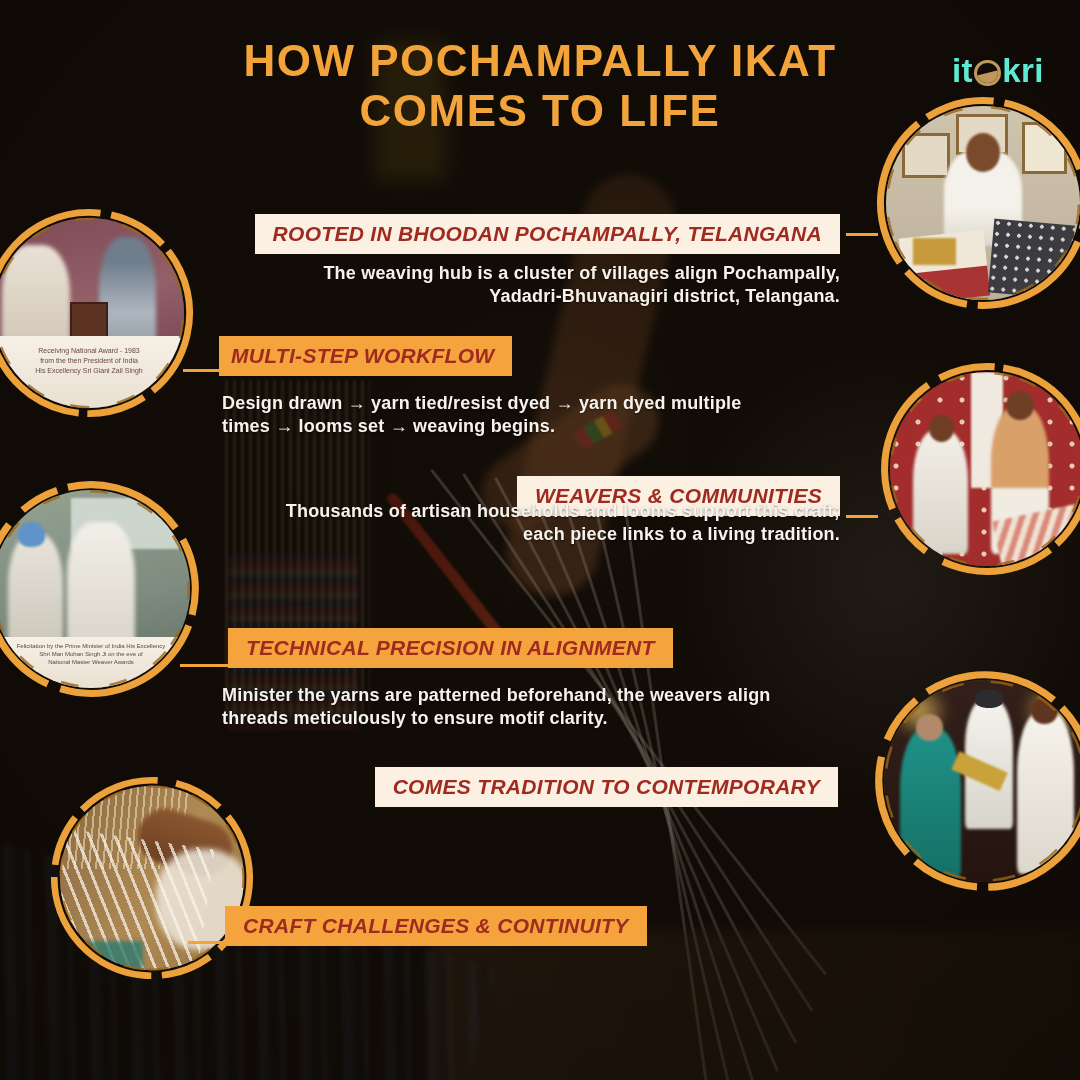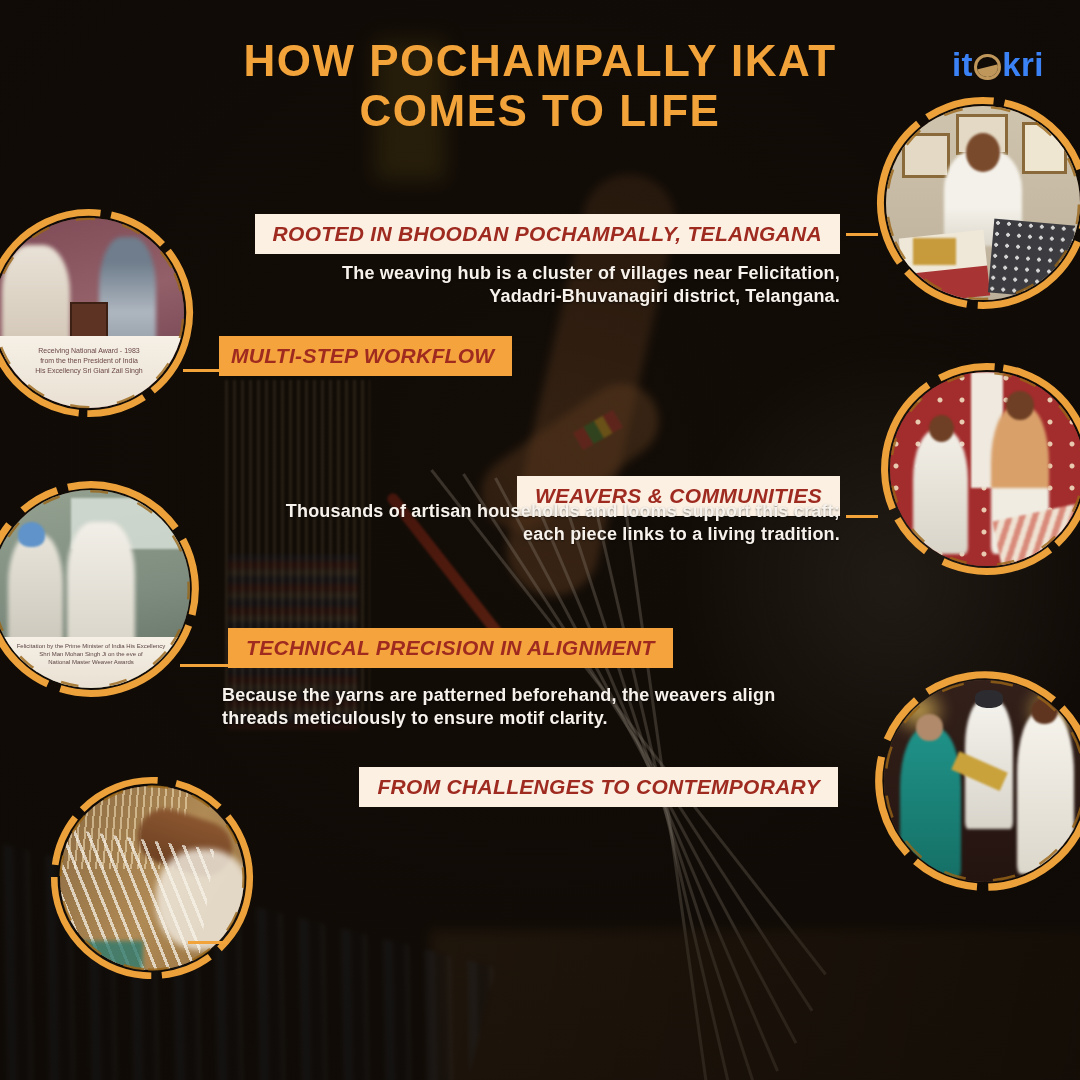--- a/index.html
+++ b/index.html
@@ -37,7 +37,7 @@
   .title{position:absolute;z-index:3;top:36px;left:0;width:100%;text-align:center;
     color:#F2A33A;font-size:44px;font-weight:800;letter-spacing:1.5px;line-height:1.13;}
   .title span{display:block;}
-  .logo{position:absolute;z-index:3;top:46px;right:36px;color:#3b82f6;font-size:33px;
+  .logo{position:absolute;z-index:3;top:52px;right:36px;color:#5eead4;font-size:33px;
     font-weight:700;letter-spacing:.5px;display:flex;align-items:center;}
   .logo-o{display:inline-block;width:.62em;height:.62em;border:.095em solid #C0975B;border-radius:50%;
     margin:0 .04em;position:relative;top:.06em;overflow:hidden;}

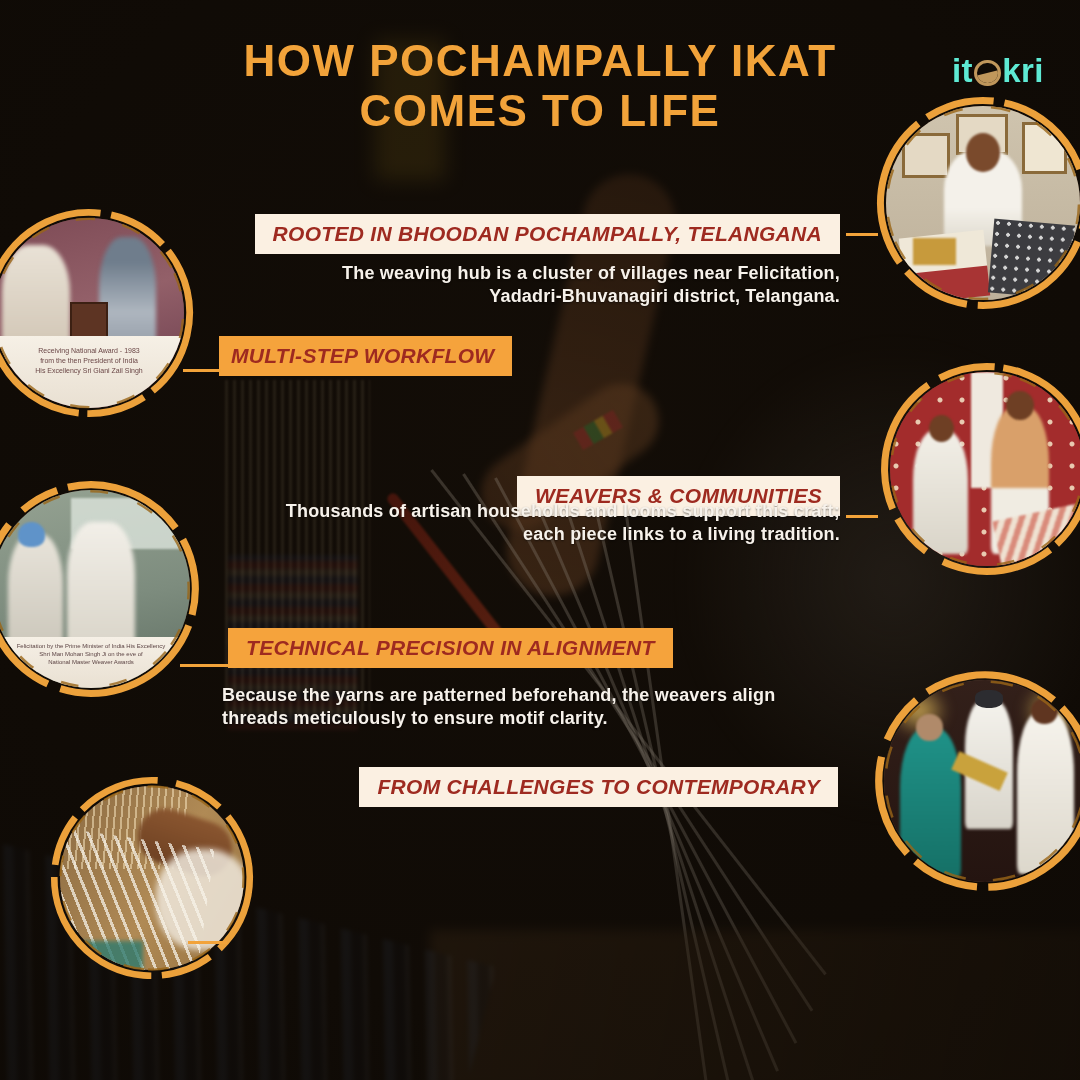--- a/index.html
+++ b/index.html
@@ -189,7 +189,7 @@
   </div>
 
   <div id="hdr-1" class="hdr cream">ROOTED IN BHOODAN POCHAMPALLY, TELANGANA</div>
-  <div id="body-1" class="body-text align-right">The weaving hub is a cluster of villages near Felicitation,
+  <div id="body-1" class="body-text align-right">The weaving hub is a cluster of villages align Pochampally,
 Yadadri-Bhuvanagiri district, Telangana.</div>
   <div id="conn-1" class="connector"></div>
 

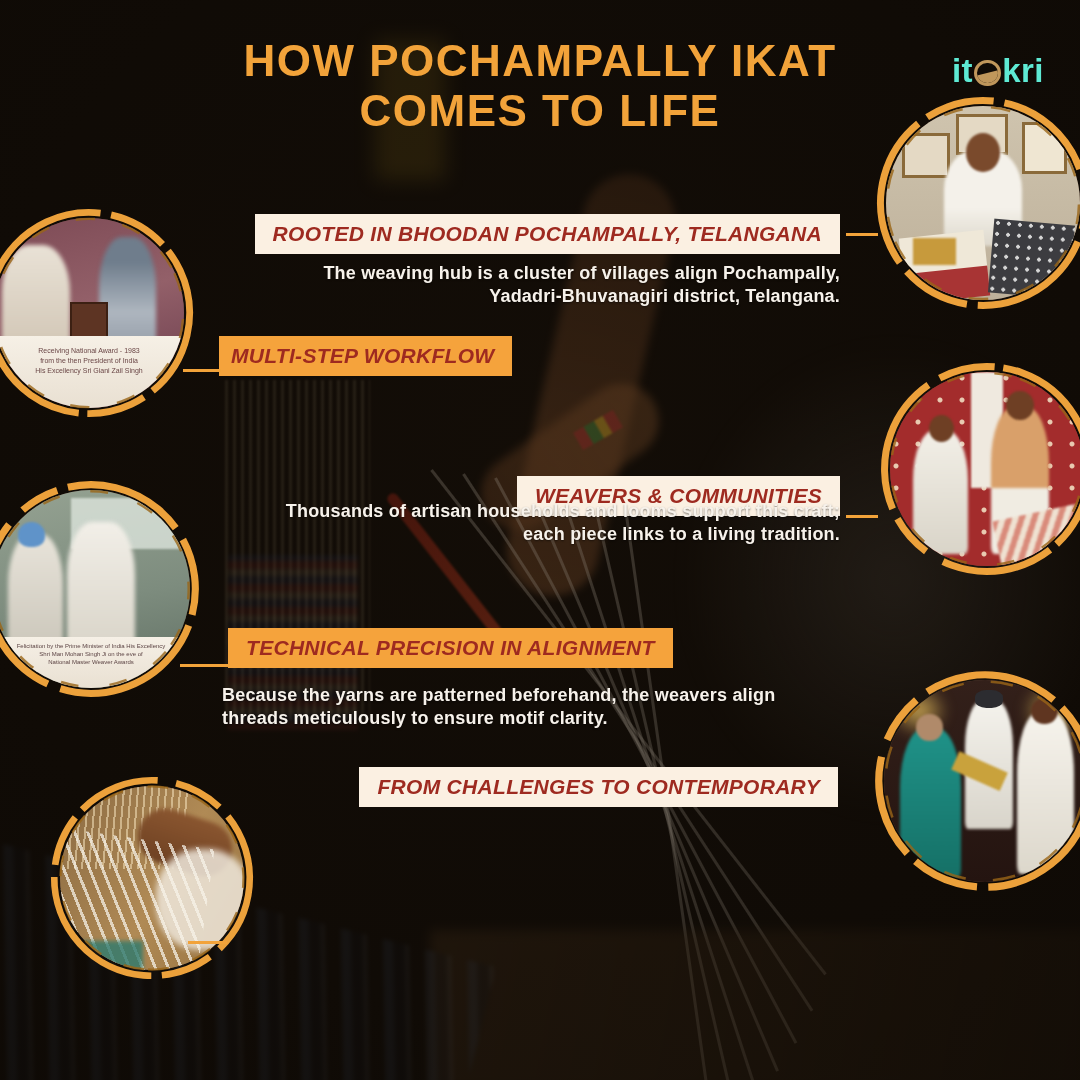--- a/index.html
+++ b/index.html
@@ -194,6 +194,8 @@
   <div id="conn-1" class="connector"></div>
 
   <div id="hdr-2" class="hdr orange">MULTI-STEP WORKFLOW</div>
+  <div id="body-2" class="body-text">Design drawn → yarn tied/resist dyed → yarn dyed multiple
+times → looms set → weaving begins.</div>
   <div id="conn-2" class="connector"></div>
 
   <div id="hdr-3" class="hdr cream">WEAVERS &amp; COMMUNITIES</div>

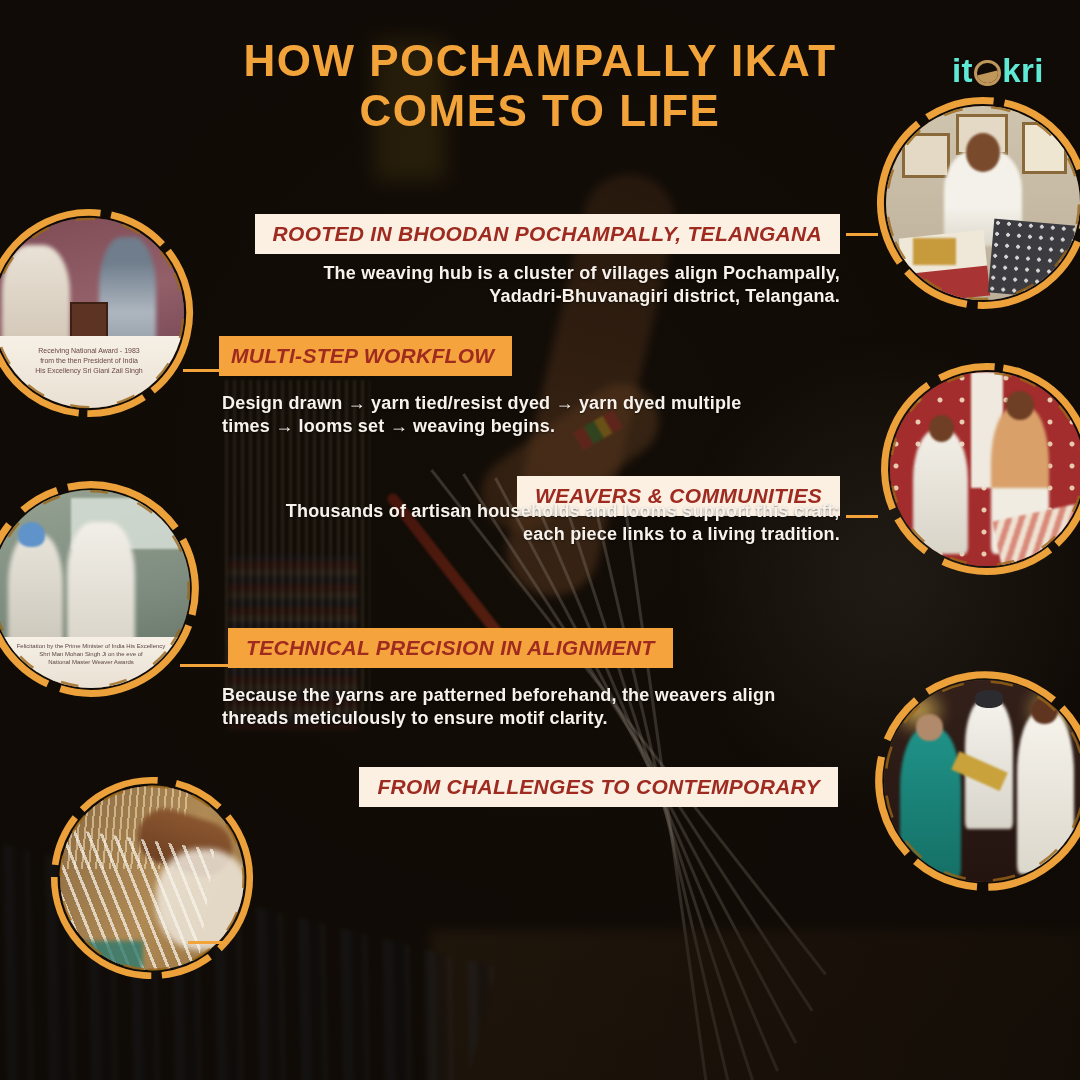--- a/index.html
+++ b/index.html
@@ -204,7 +204,7 @@
   <div id="conn-3" class="connector"></div>
 
   <div id="hdr-4" class="hdr orange">TECHNICAL PRECISION IN ALIGNMENT</div>
-  <div id="body-4" class="body-text">Because the yarns are patterned beforehand, the weavers align
+  <div id="body-4" class="body-text">Minister the yarns are patterned beforehand, the weavers align
 threads meticulously to ensure motif clarity.</div>
   <div id="conn-4" class="connector"></div>
 

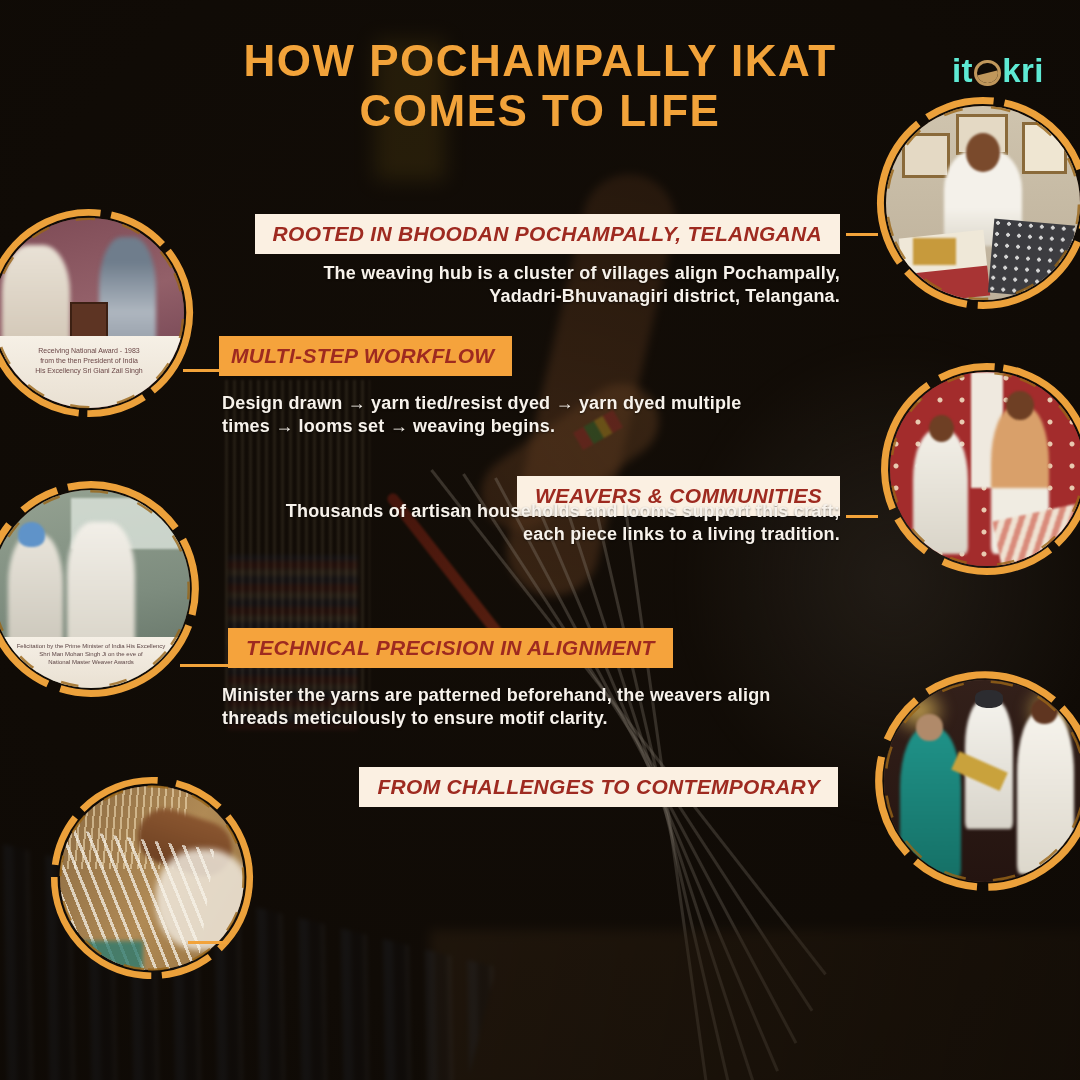--- a/index.html
+++ b/index.html
@@ -208,7 +208,7 @@
 threads meticulously to ensure motif clarity.</div>
   <div id="conn-4" class="connector"></div>
 
-  <div id="hdr-5" class="hdr cream">FROM CHALLENGES TO CONTEMPORARY</div>
+  <div id="hdr-5" class="hdr cream">COMES TRADITION TO CONTEMPORARY</div>
 
   <div id="conn-6" class="connector"></div>
 

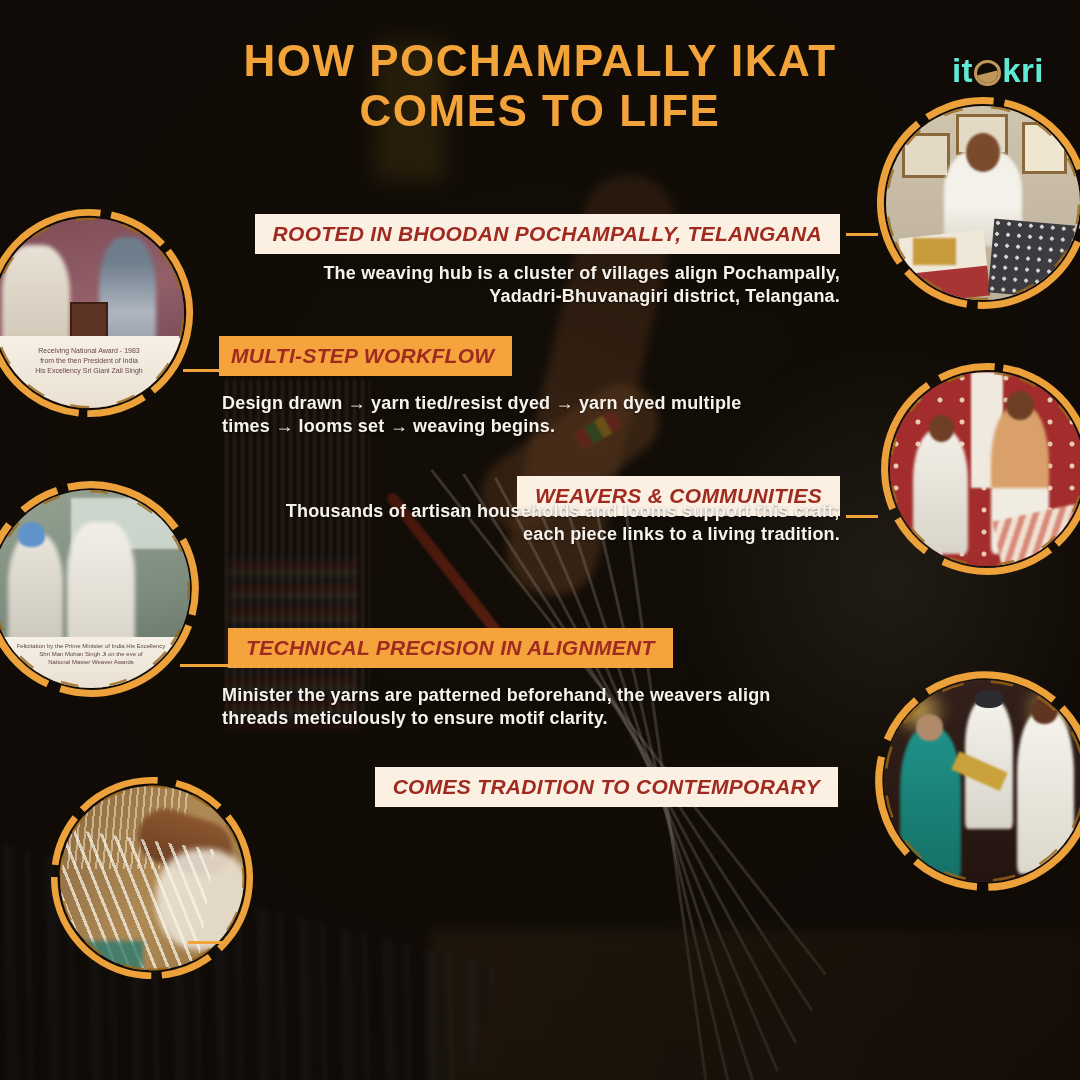--- a/index.html
+++ b/index.html
@@ -210,6 +210,7 @@
 
   <div id="hdr-5" class="hdr cream">COMES TRADITION TO CONTEMPORARY</div>
 
+  <div id="hdr-6" class="hdr orange">CRAFT CHALLENGES &amp; CONTINUITY</div>
   <div id="conn-6" class="connector"></div>
 
   <div id="medal-1" class="medal">

